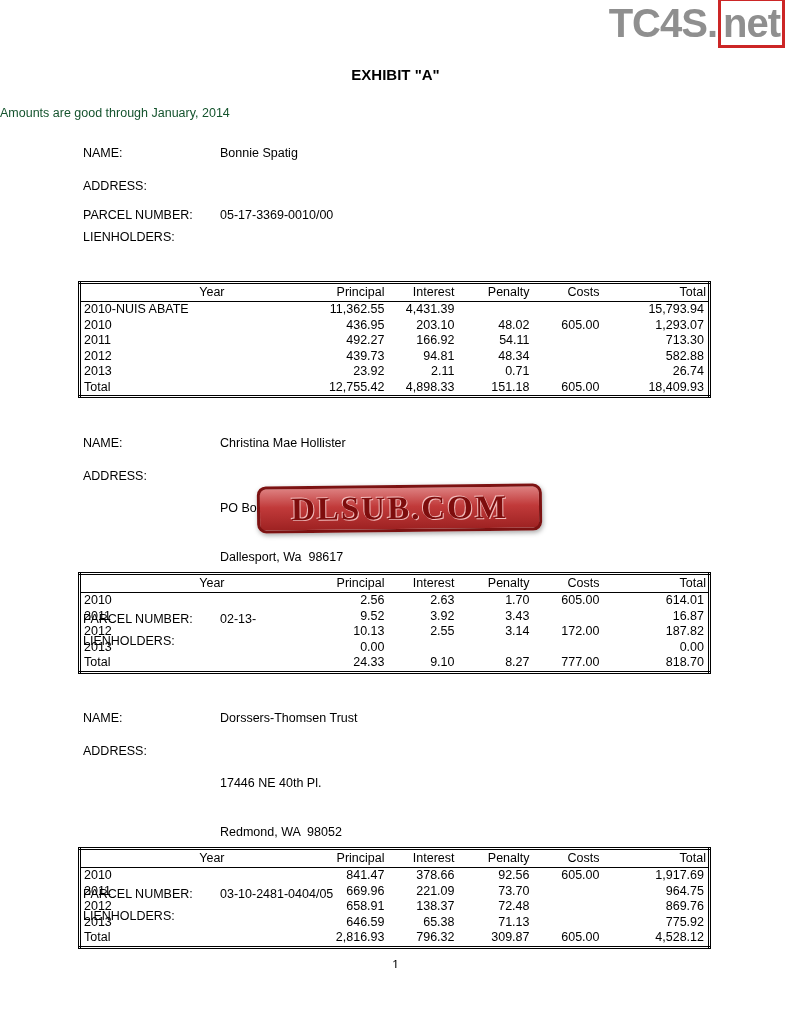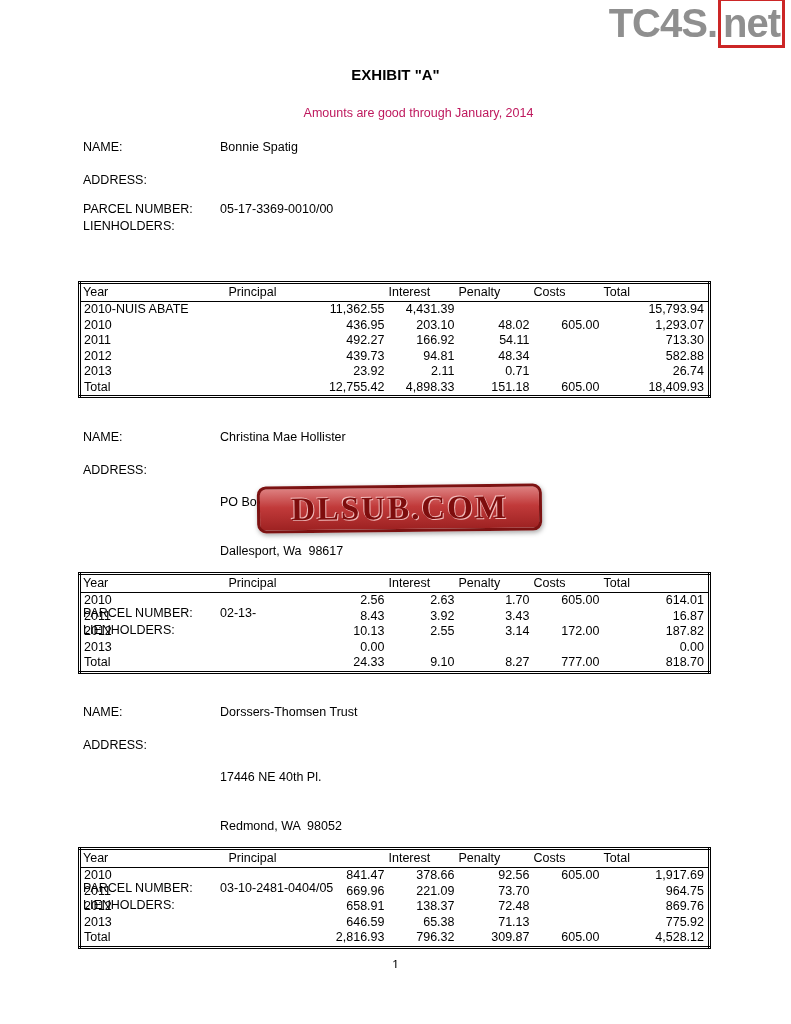--- a/index.html
+++ b/index.html
@@ -47,7 +47,7 @@
   }
   .doc-subtitle {
     position:absolute; top:106px; left:0; width:100%;
-    text-align:center; font-size:12.5px; color:#be185d;padding-left:46px;
+    font-size:12.5px; color:#14532d;
   }
   .info-block { position:absolute; left:83px; font-size:12.5px; }
   .info-row { display:flex; line-height:16px; }

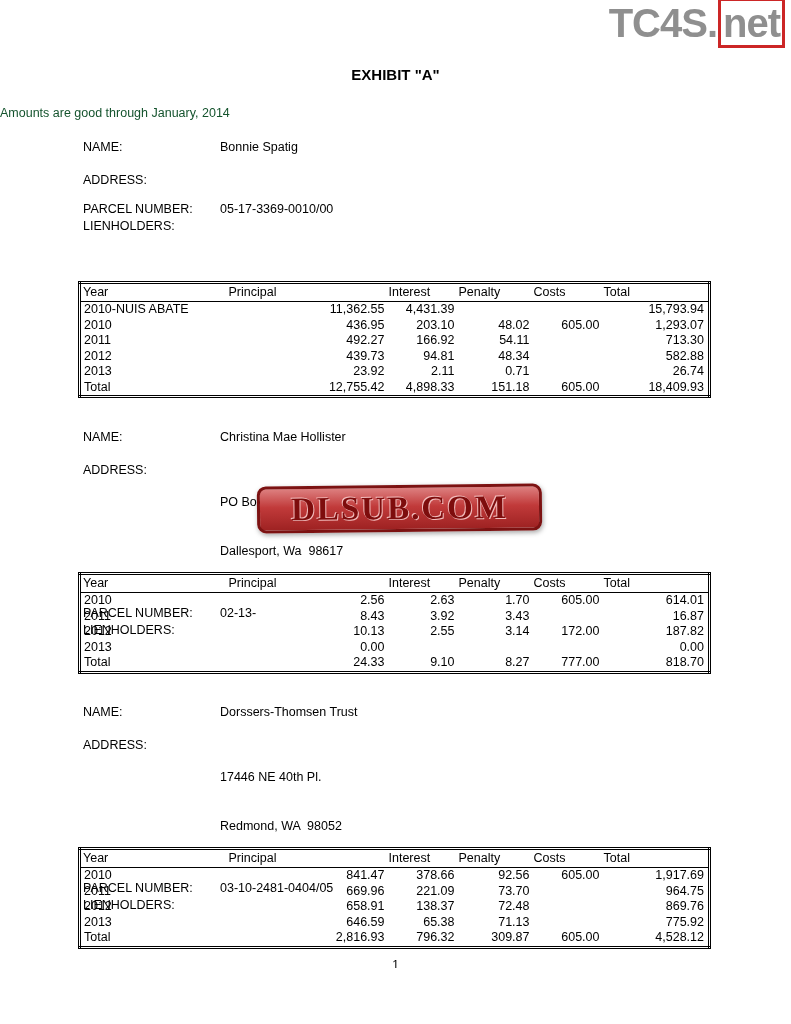--- a/index.html
+++ b/index.html
@@ -50,7 +50,7 @@
     font-size:12.5px; color:#14532d;
   }
   .info-block { position:absolute; left:83px; font-size:12.5px; }
-  .info-row { display:flex; line-height:16px; }
+  .info-row { display:flex; line-height:16px;margin-top:6px; }
   .info-label { width:137px; flex:0 0 137px; }
   .info-value { white-space:pre-wrap; }
   .row-name { margin-bottom:17px; }

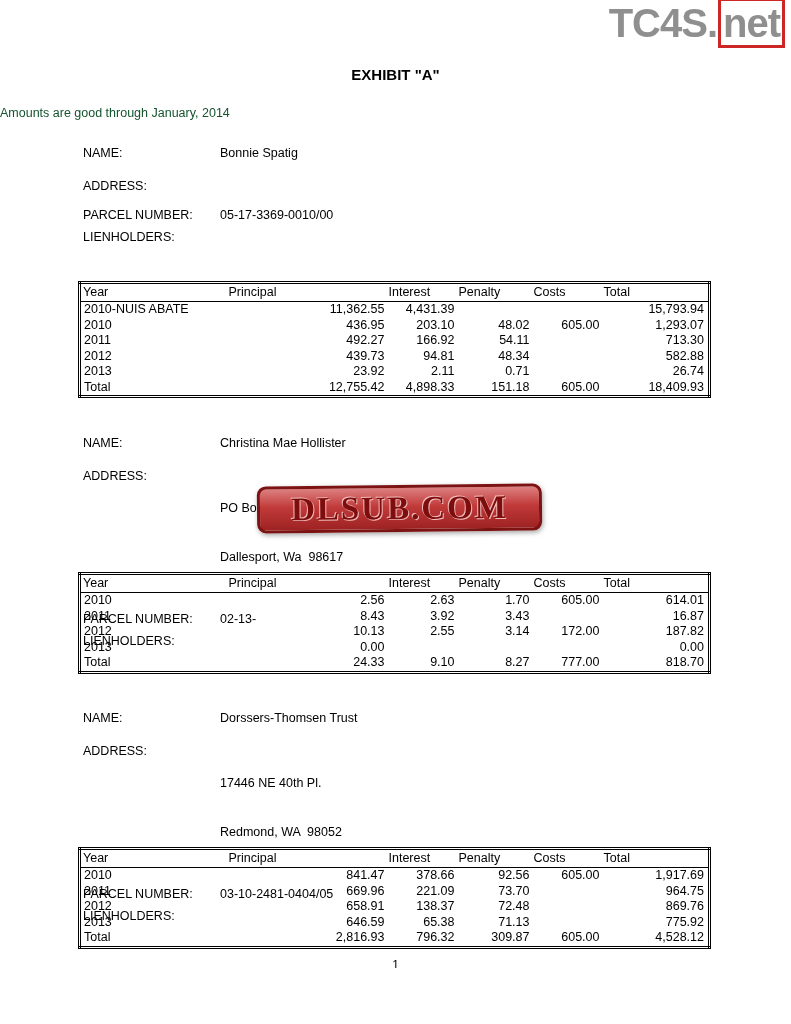--- a/index.html
+++ b/index.html
@@ -65,7 +65,7 @@
     border:3px double #000; table-layout:fixed;
   }
   .amount-table th {
-    font-weight:normal; text-align:left;
+    font-weight:normal; text-align:right;
     border-bottom:1px solid #000; padding:1px 2px; line-height:15px;
   }
   .amount-table td { padding:0 2px; line-height:15.5px; overflow:hidden; white-space:nowrap; }

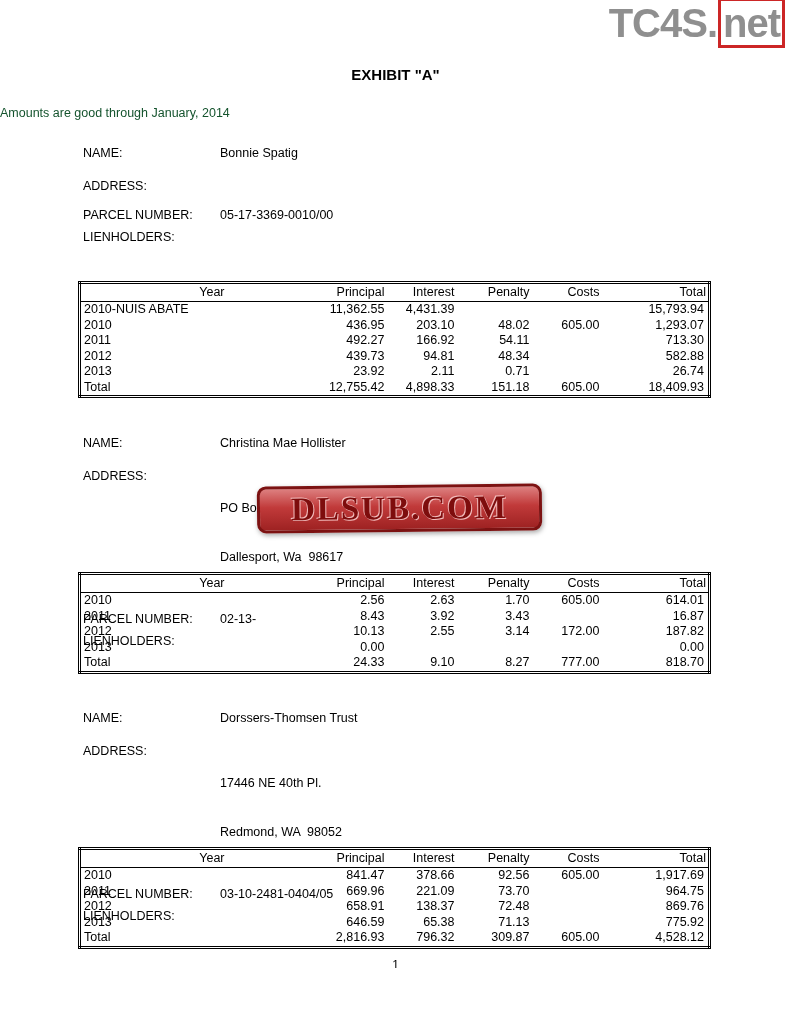--- a/index.html
+++ b/index.html
@@ -231,7 +231,7 @@
         </tr>
         <tr>
           <td>2011</td>
-          <td>8.43</td>
+          <td>9.52</td>
           <td>3.92</td>
           <td>3.43</td>
           <td></td>

